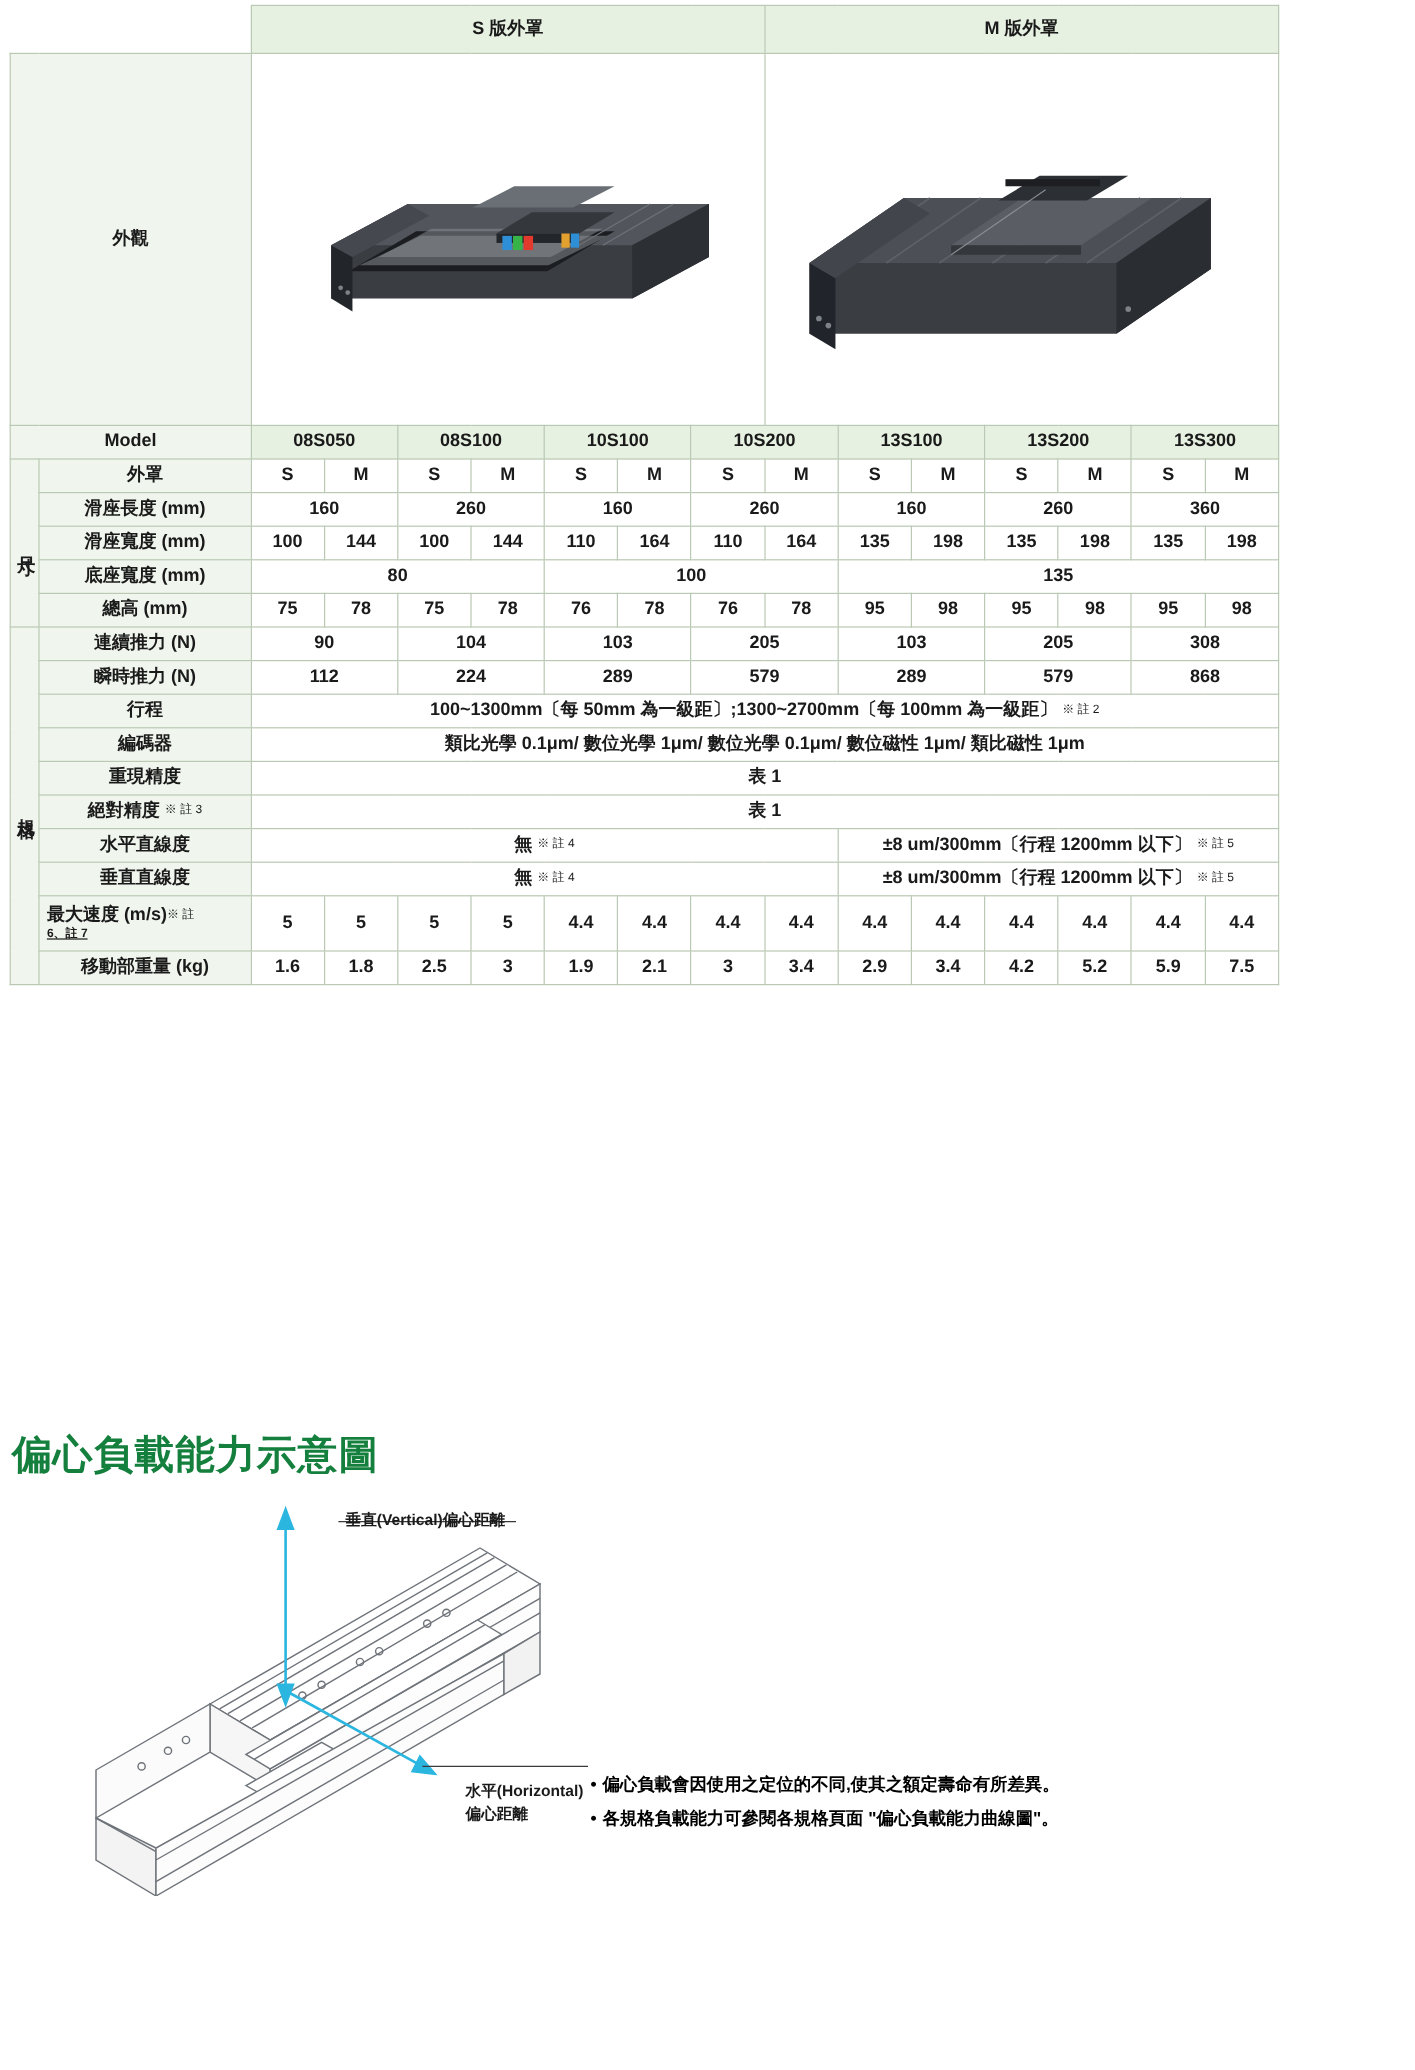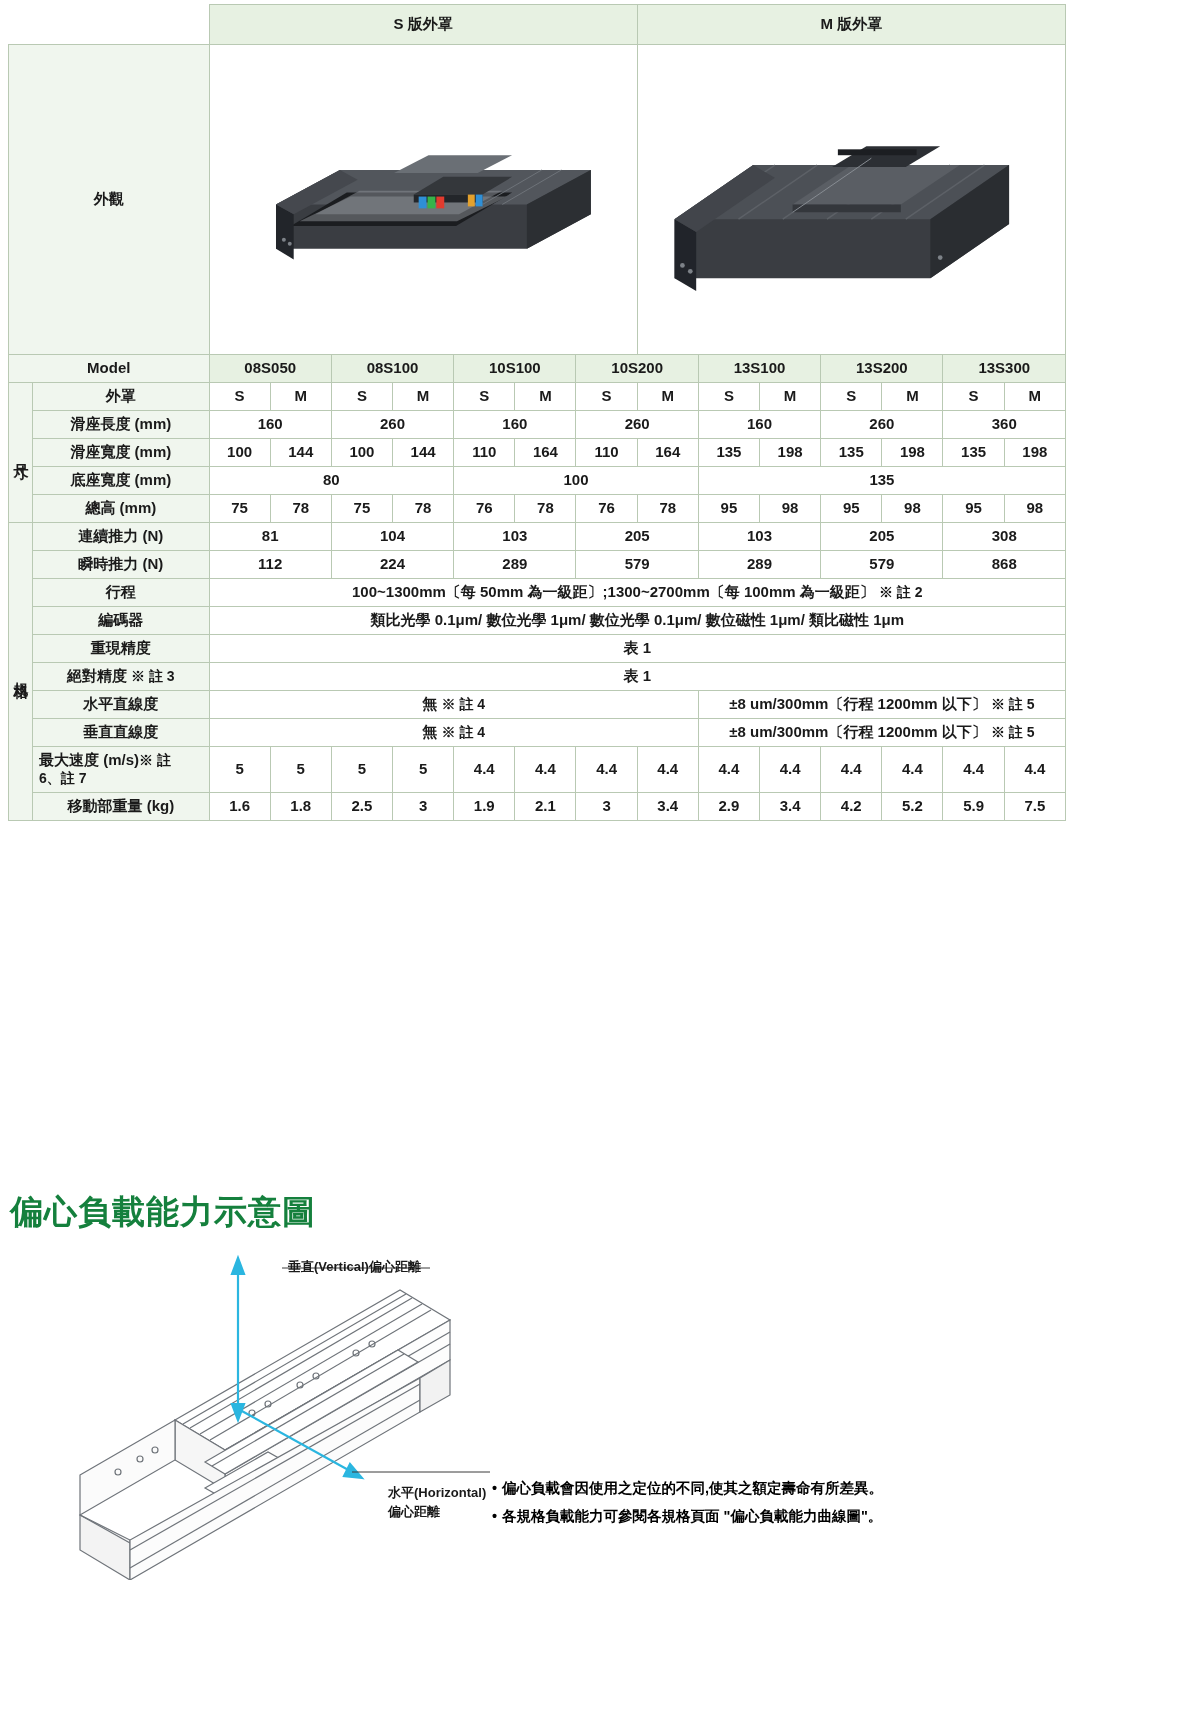--- a/index.html
+++ b/index.html
@@ -300,7 +300,7 @@
             <span>規格</span>
           </td>
       <td class="lbl">連續推力 (N)</td>
-      <td class="white" colspan="2">81</td>
+      <td class="white" colspan="2">90</td>
       <td class="white" colspan="2">104</td>
       <td class="white" colspan="2">103</td>
       <td class="white" colspan="2">205</td>

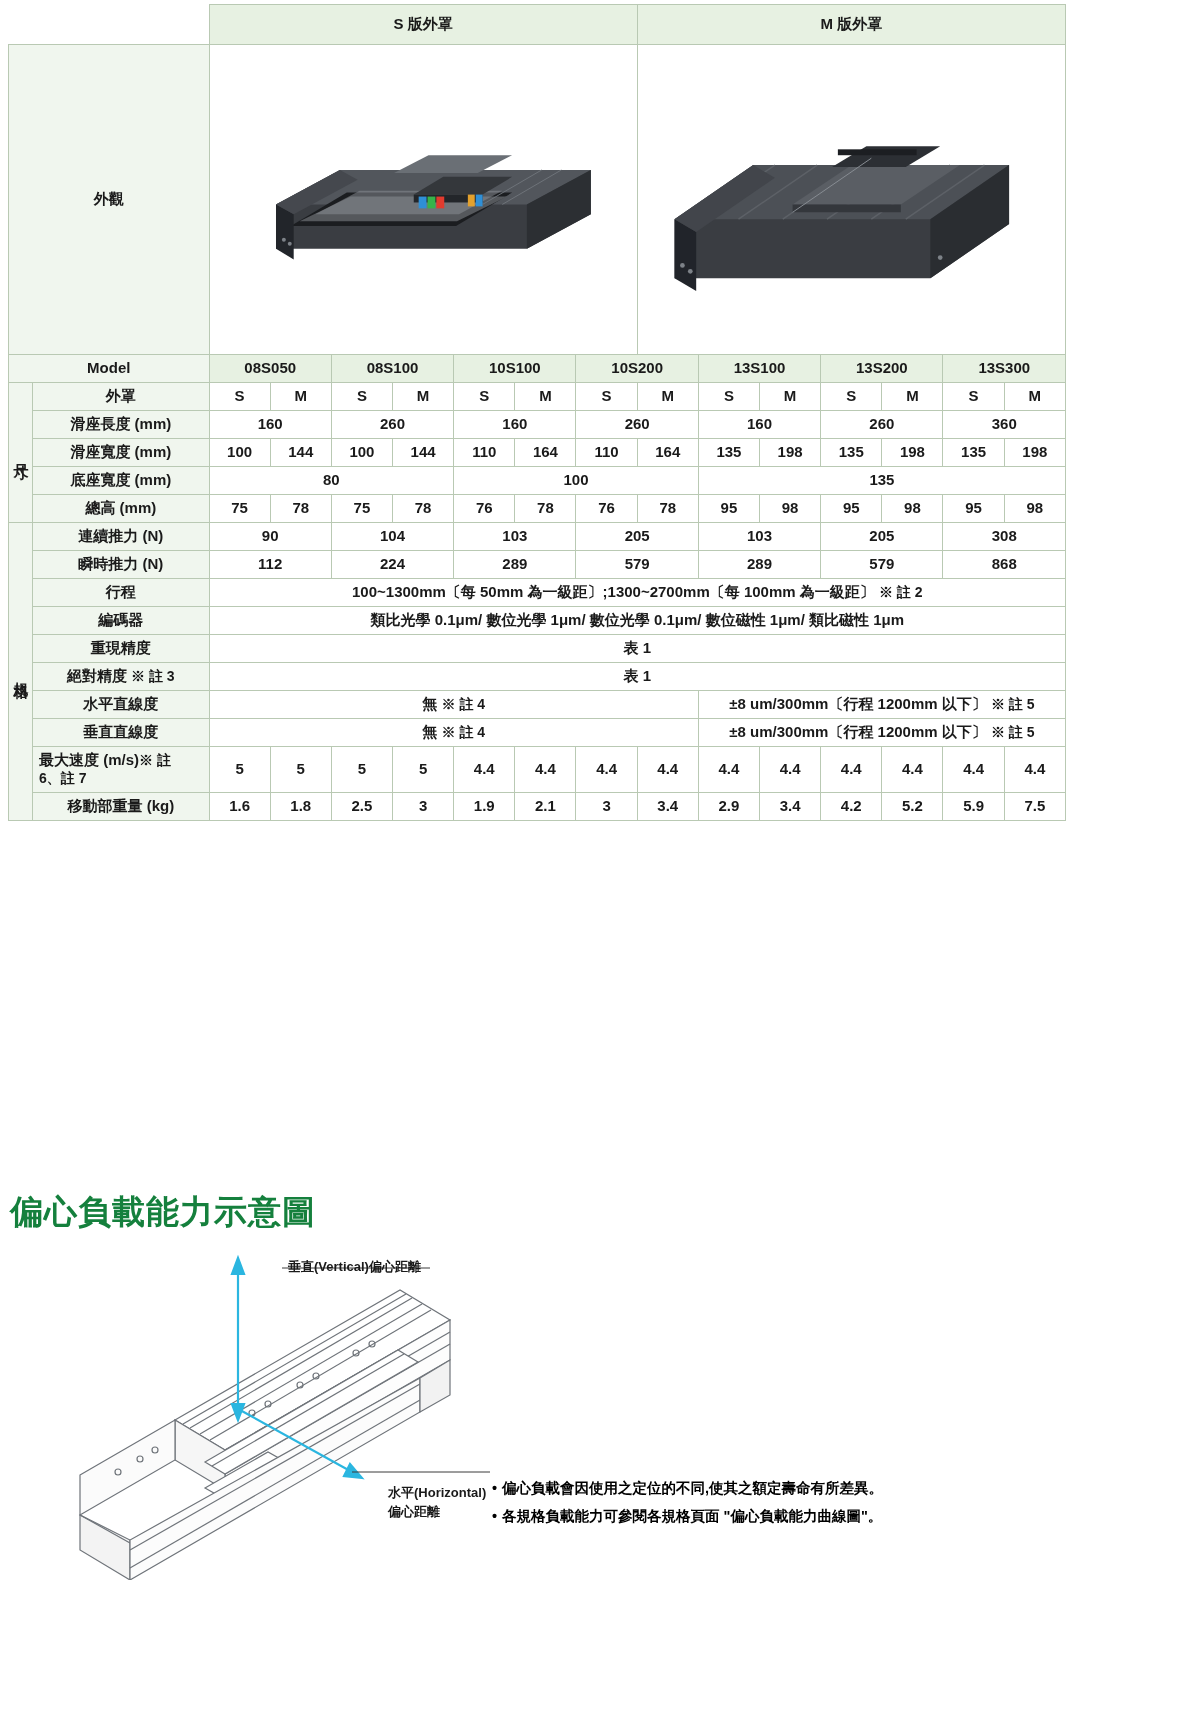--- a/index.html
+++ b/index.html
@@ -57,7 +57,7 @@
     padding: 0;
   }
   .cover-title { height: 40px; font-size: 17px; }
-  .note { font-size: 14px; font-weight: bold; vertical-align: middle; }
+  .note { font-size: 10px; font-weight: normal; vertical-align: middle; }
   .tiny { font-size: 14px; font-weight: bold; display:block; }
   .row-h { height: 28px; }
   .row-h2 { height: 46px; margin-top: 35px; }

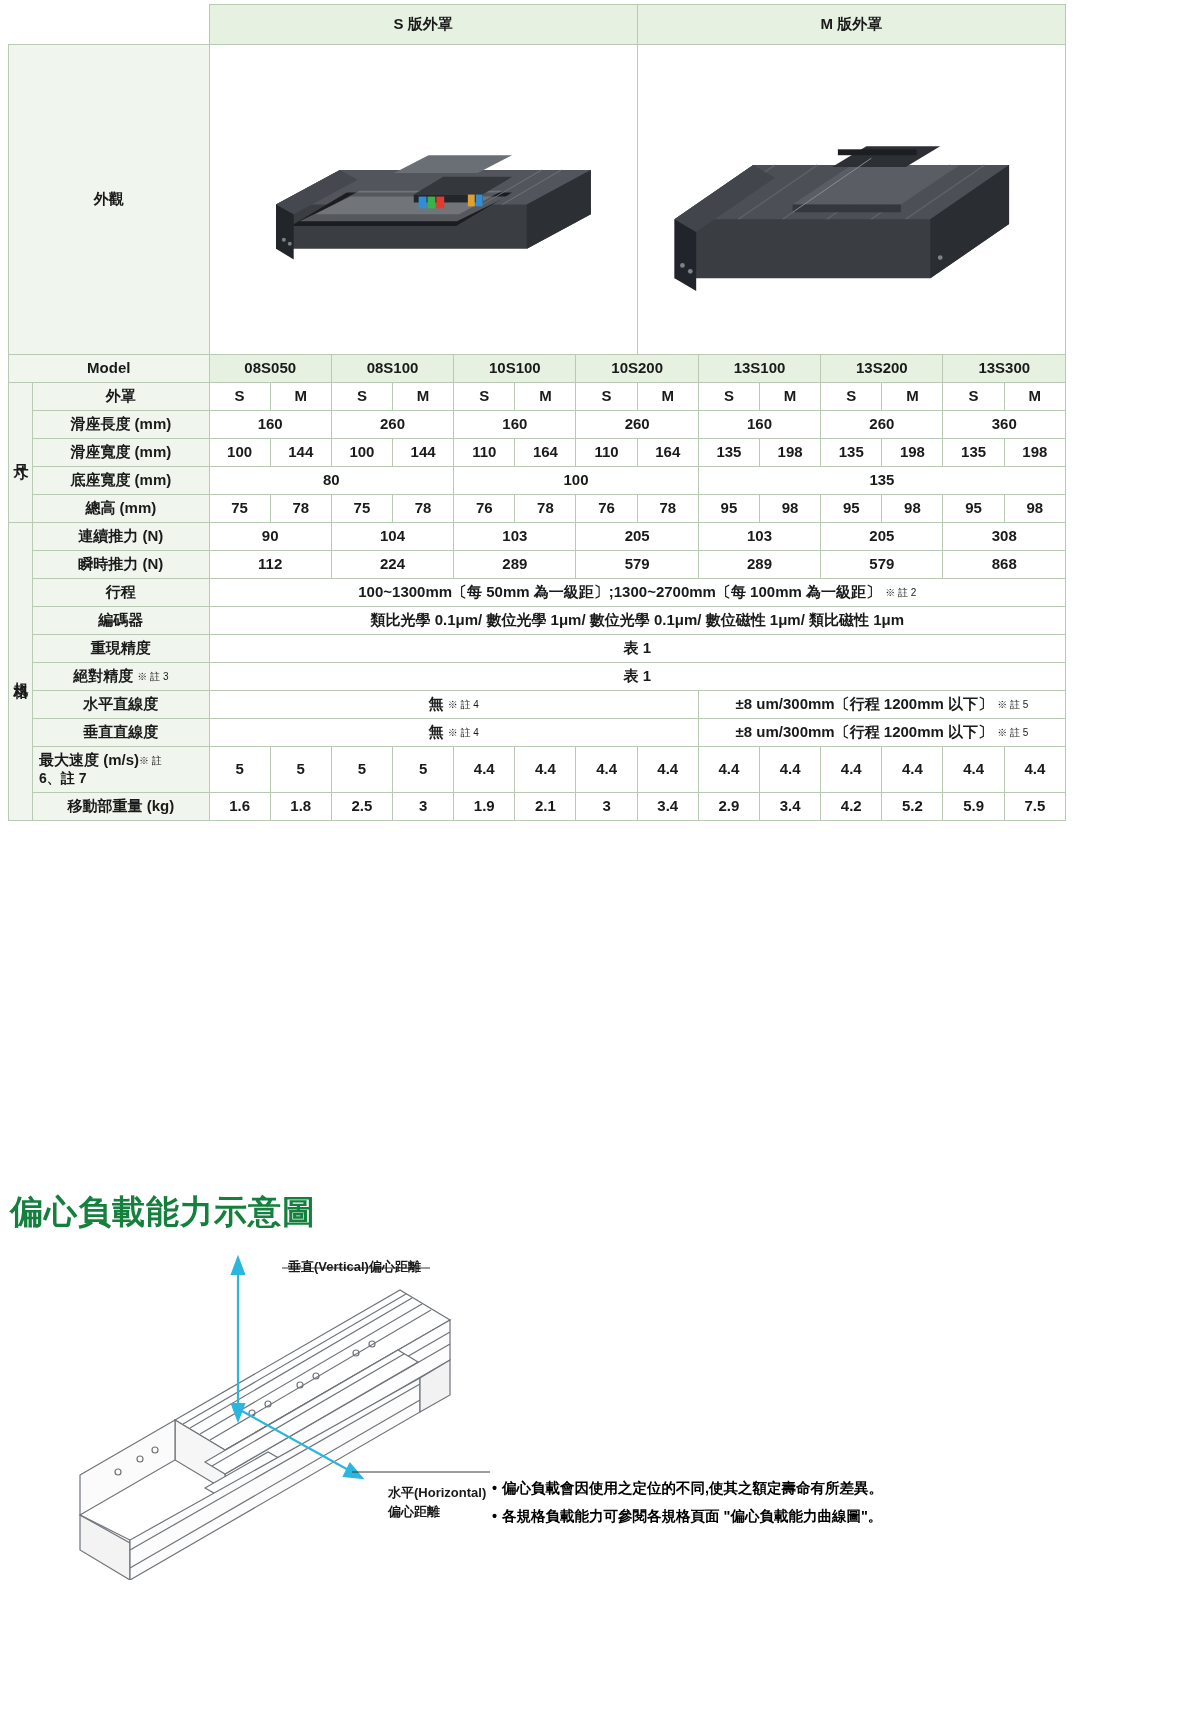--- a/index.html
+++ b/index.html
@@ -58,7 +58,7 @@
   }
   .cover-title { height: 40px; font-size: 17px; }
   .note { font-size: 10px; font-weight: normal; vertical-align: middle; }
-  .tiny { font-size: 14px; font-weight: bold; display:block; }
+  .tiny { font-size: 10px; font-weight: bold; display:block;text-decoration:underline; }
   .row-h { height: 28px; }
   .row-h2 { height: 46px; margin-top: 35px; }
 

